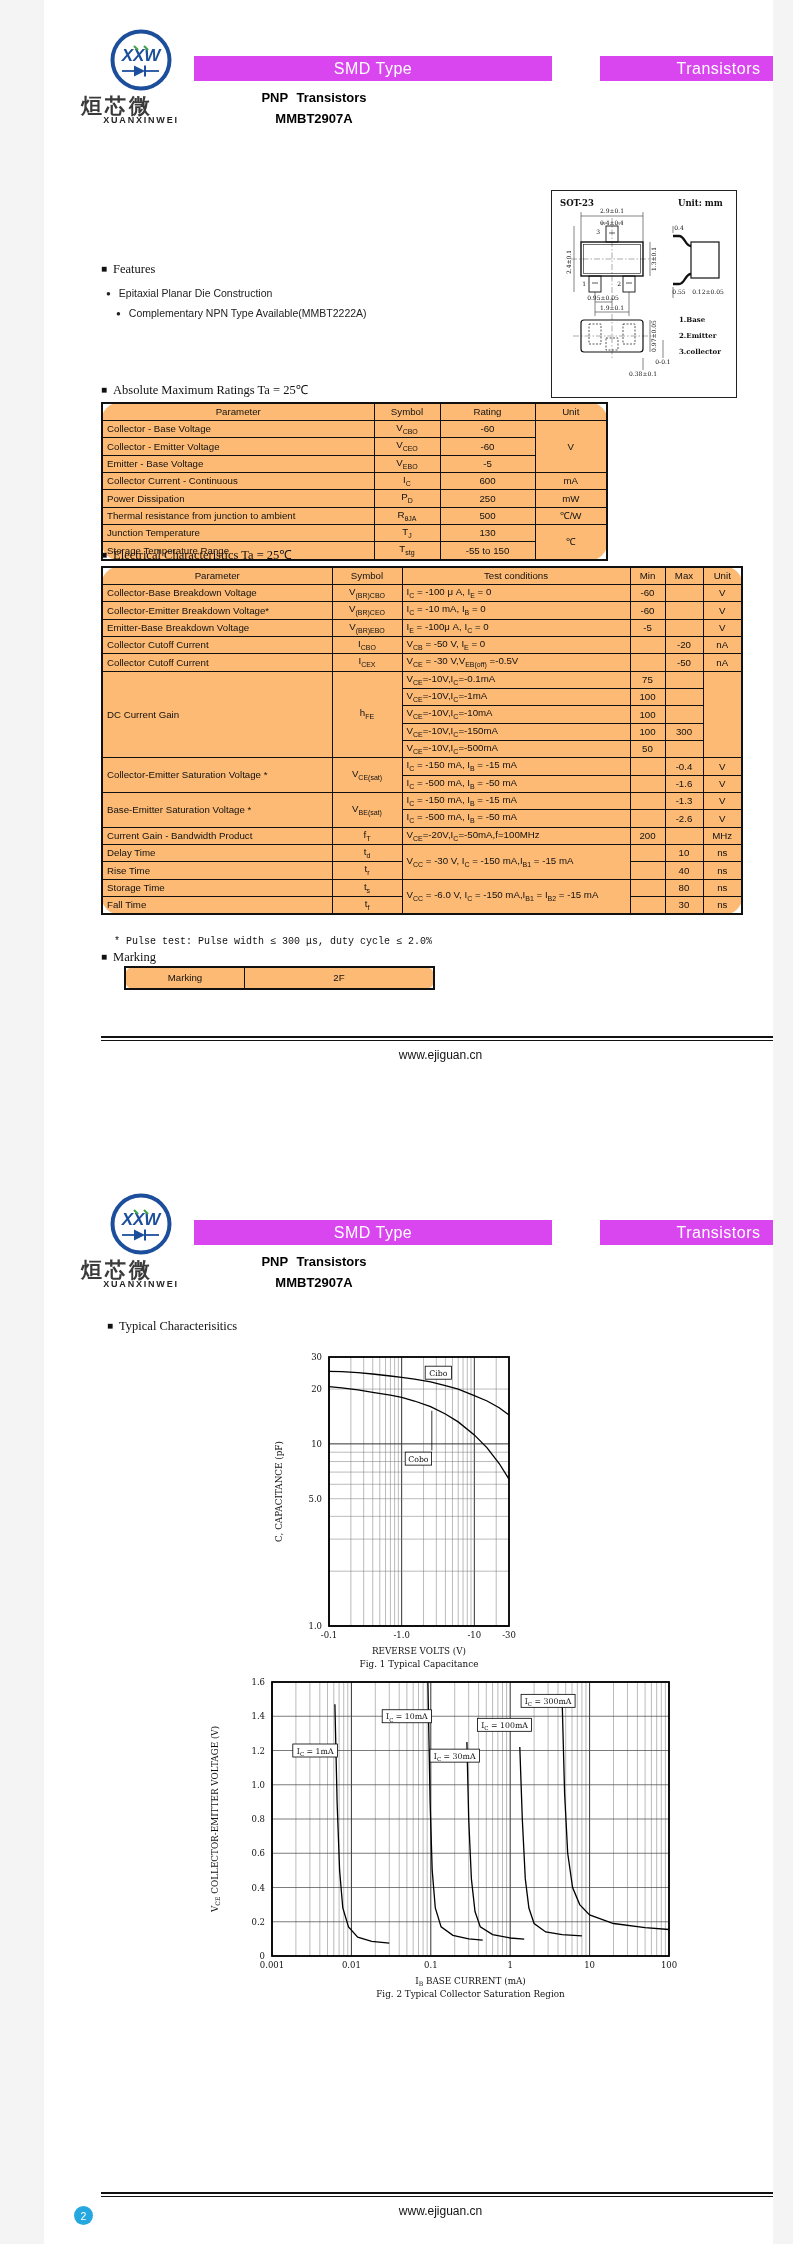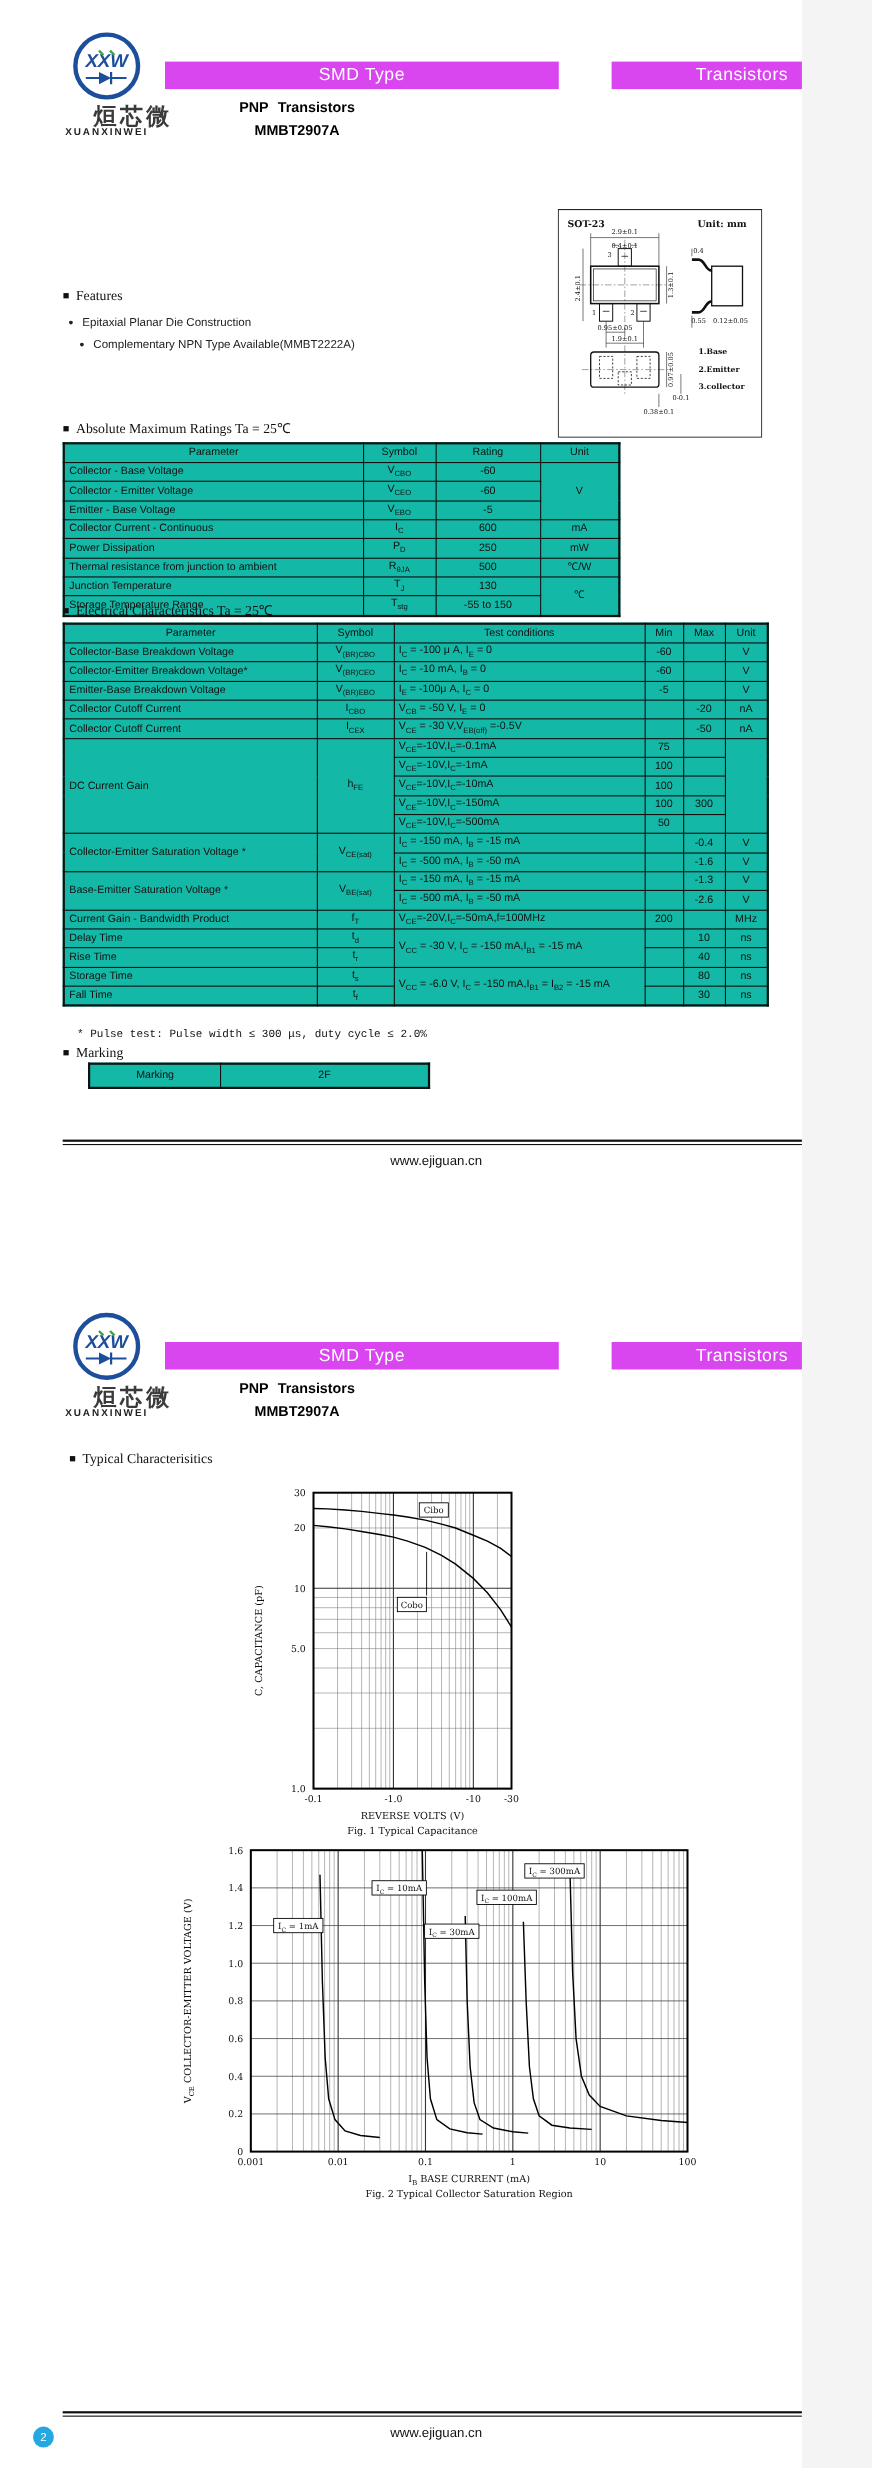--- a/index.html
+++ b/index.html
@@ -4,7 +4,7 @@
 <style>
   html,body{margin:0;padding:0;background:#f4f4f4;}
   .canvas{position:relative;width:729px;height:2244px;background:#ffffff;
-    font-family:"Liberation Sans",sans-serif;color:#111;overflow:hidden;}
+    font-family:"Liberation Sans",sans-serif;color:#111;overflow:hidden;margin-left:44px;}
   .page{position:absolute;left:0;width:793px;background:#fff;}
   .abs{position:absolute;}
   .edge{position:absolute;background:#ececec;}

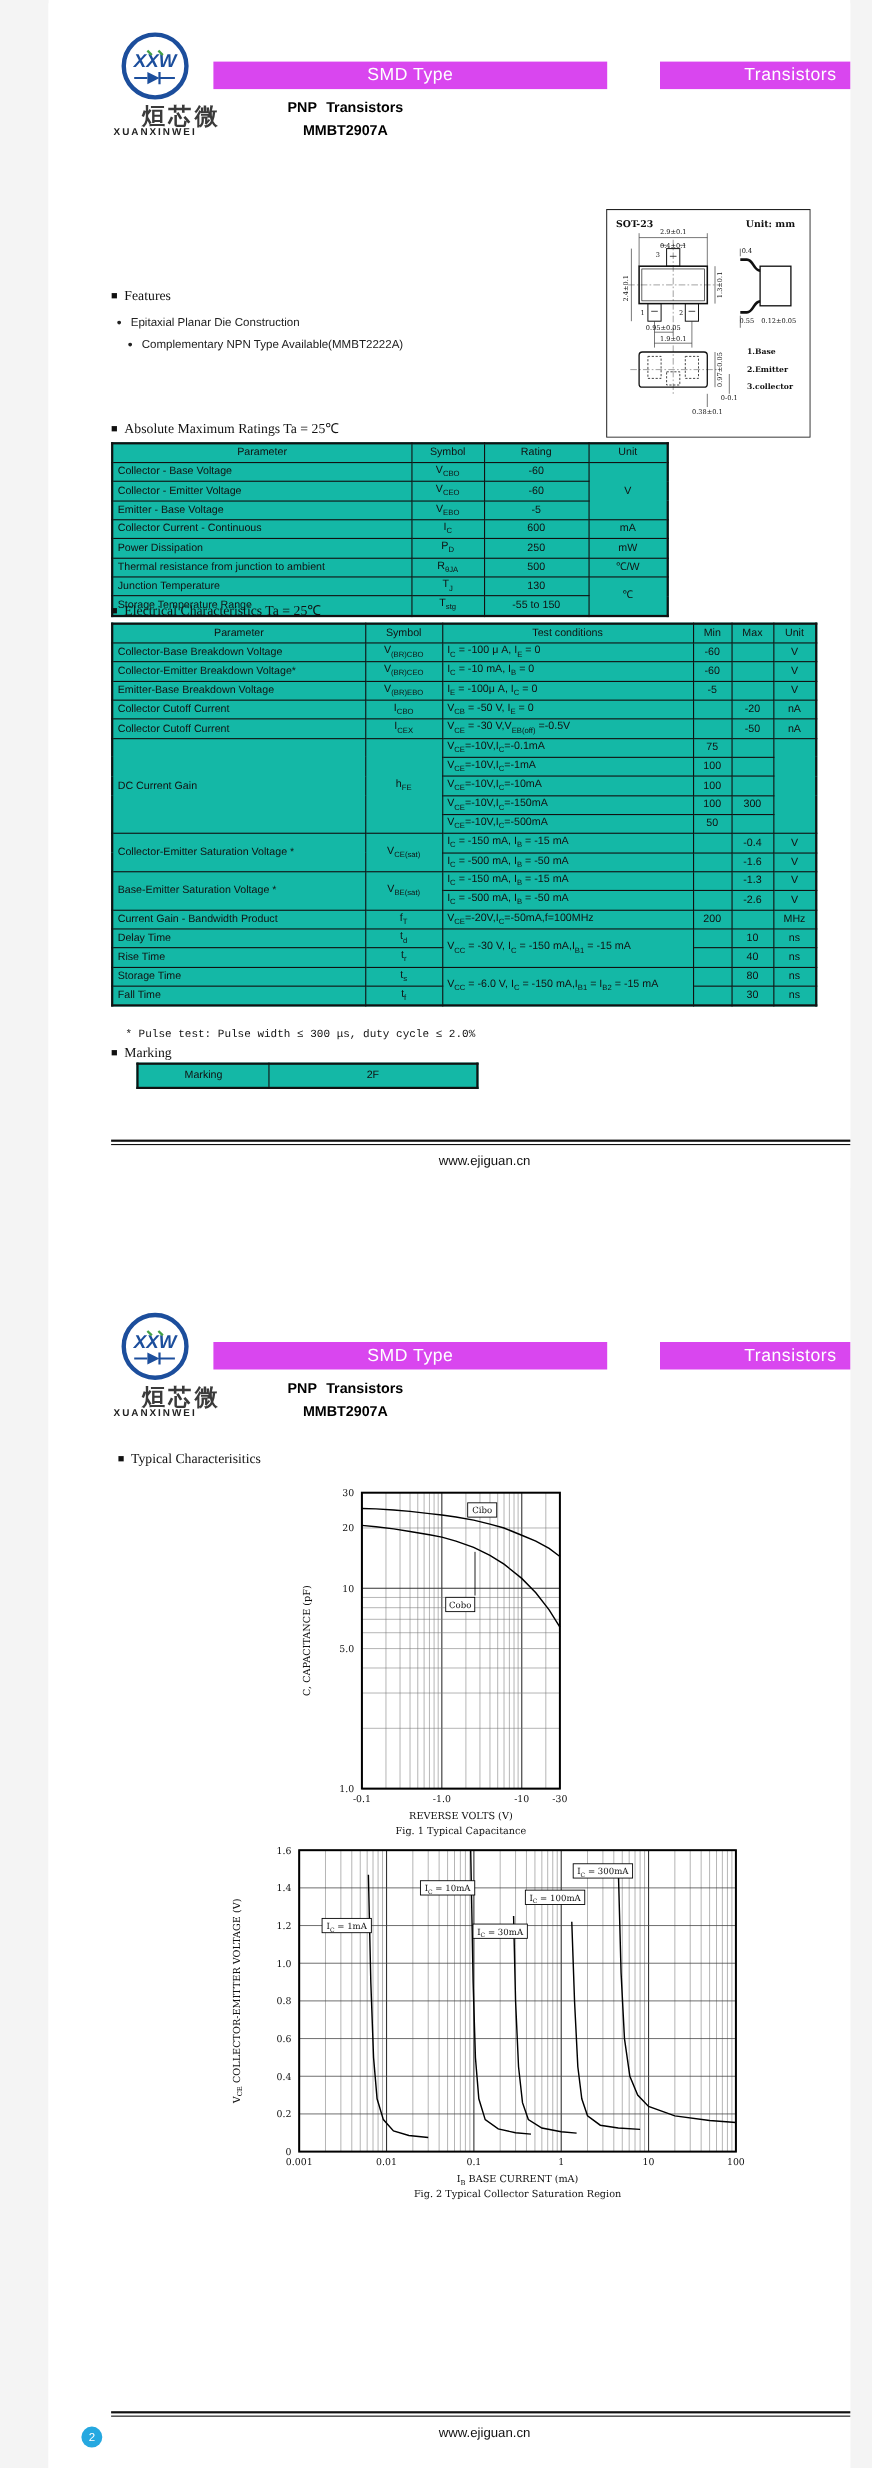--- a/index.html
+++ b/index.html
@@ -13,7 +13,7 @@
   .bannerbar{position:absolute;height:25px;background:#d946ef;color:#fff;
     display:flex;align-items:center;justify-content:center;font-size:16px;letter-spacing:.5px;}
   .pnp-title{position:absolute;width:240px;text-align:center;font-weight:bold;font-size:13px;color:#000;}
-  .logo-cn{position:absolute;width:120px;text-align:right;font-weight:bold;font-size:21px;
+  .logo-cn{position:absolute;width:120px;text-align:left;font-weight:bold;font-size:21px;
     letter-spacing:3px;color:#3a3a3a;}
   .logo-en{position:absolute;width:120px;text-align:center;font-weight:bold;font-size:9px;
     letter-spacing:1.8px;color:#222;}

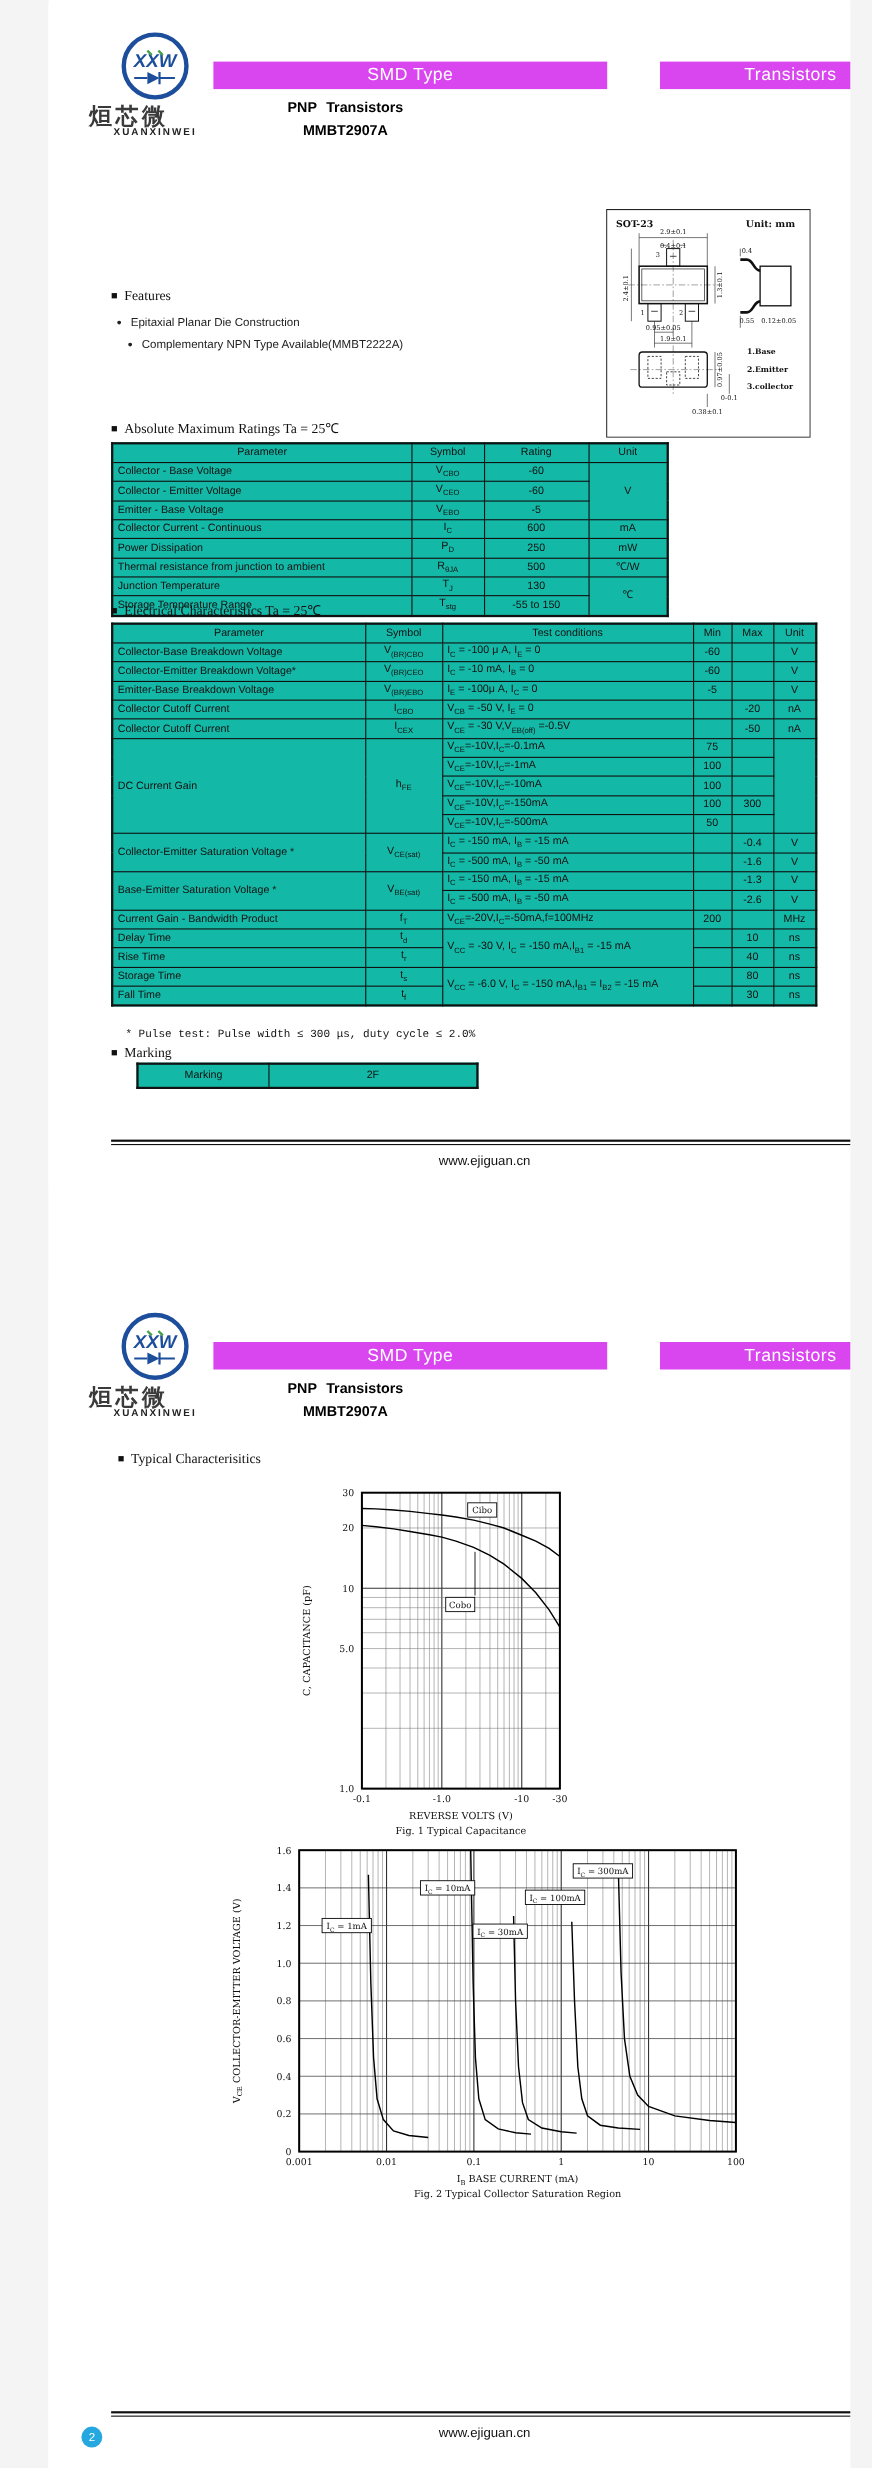--- a/index.html
+++ b/index.html
@@ -25,7 +25,7 @@
   .feat .bl{font-size:8px;margin-right:8px;position:relative;top:-1px;}
 
   
-  table.ds{border-collapse:collapse;table-layout:fixed;background:#14b8a6;}
+  table.ds{border-collapse:collapse;table-layout:fixed;background:#fdba74;border-radius:20px;}
   table.ds td,table.ds th{border:1px solid #111;font-weight:normal;
     font-size:9.7px;padding:1px 4px;color:#111;line-height:1.2;height:14px;
     overflow:hidden;}

